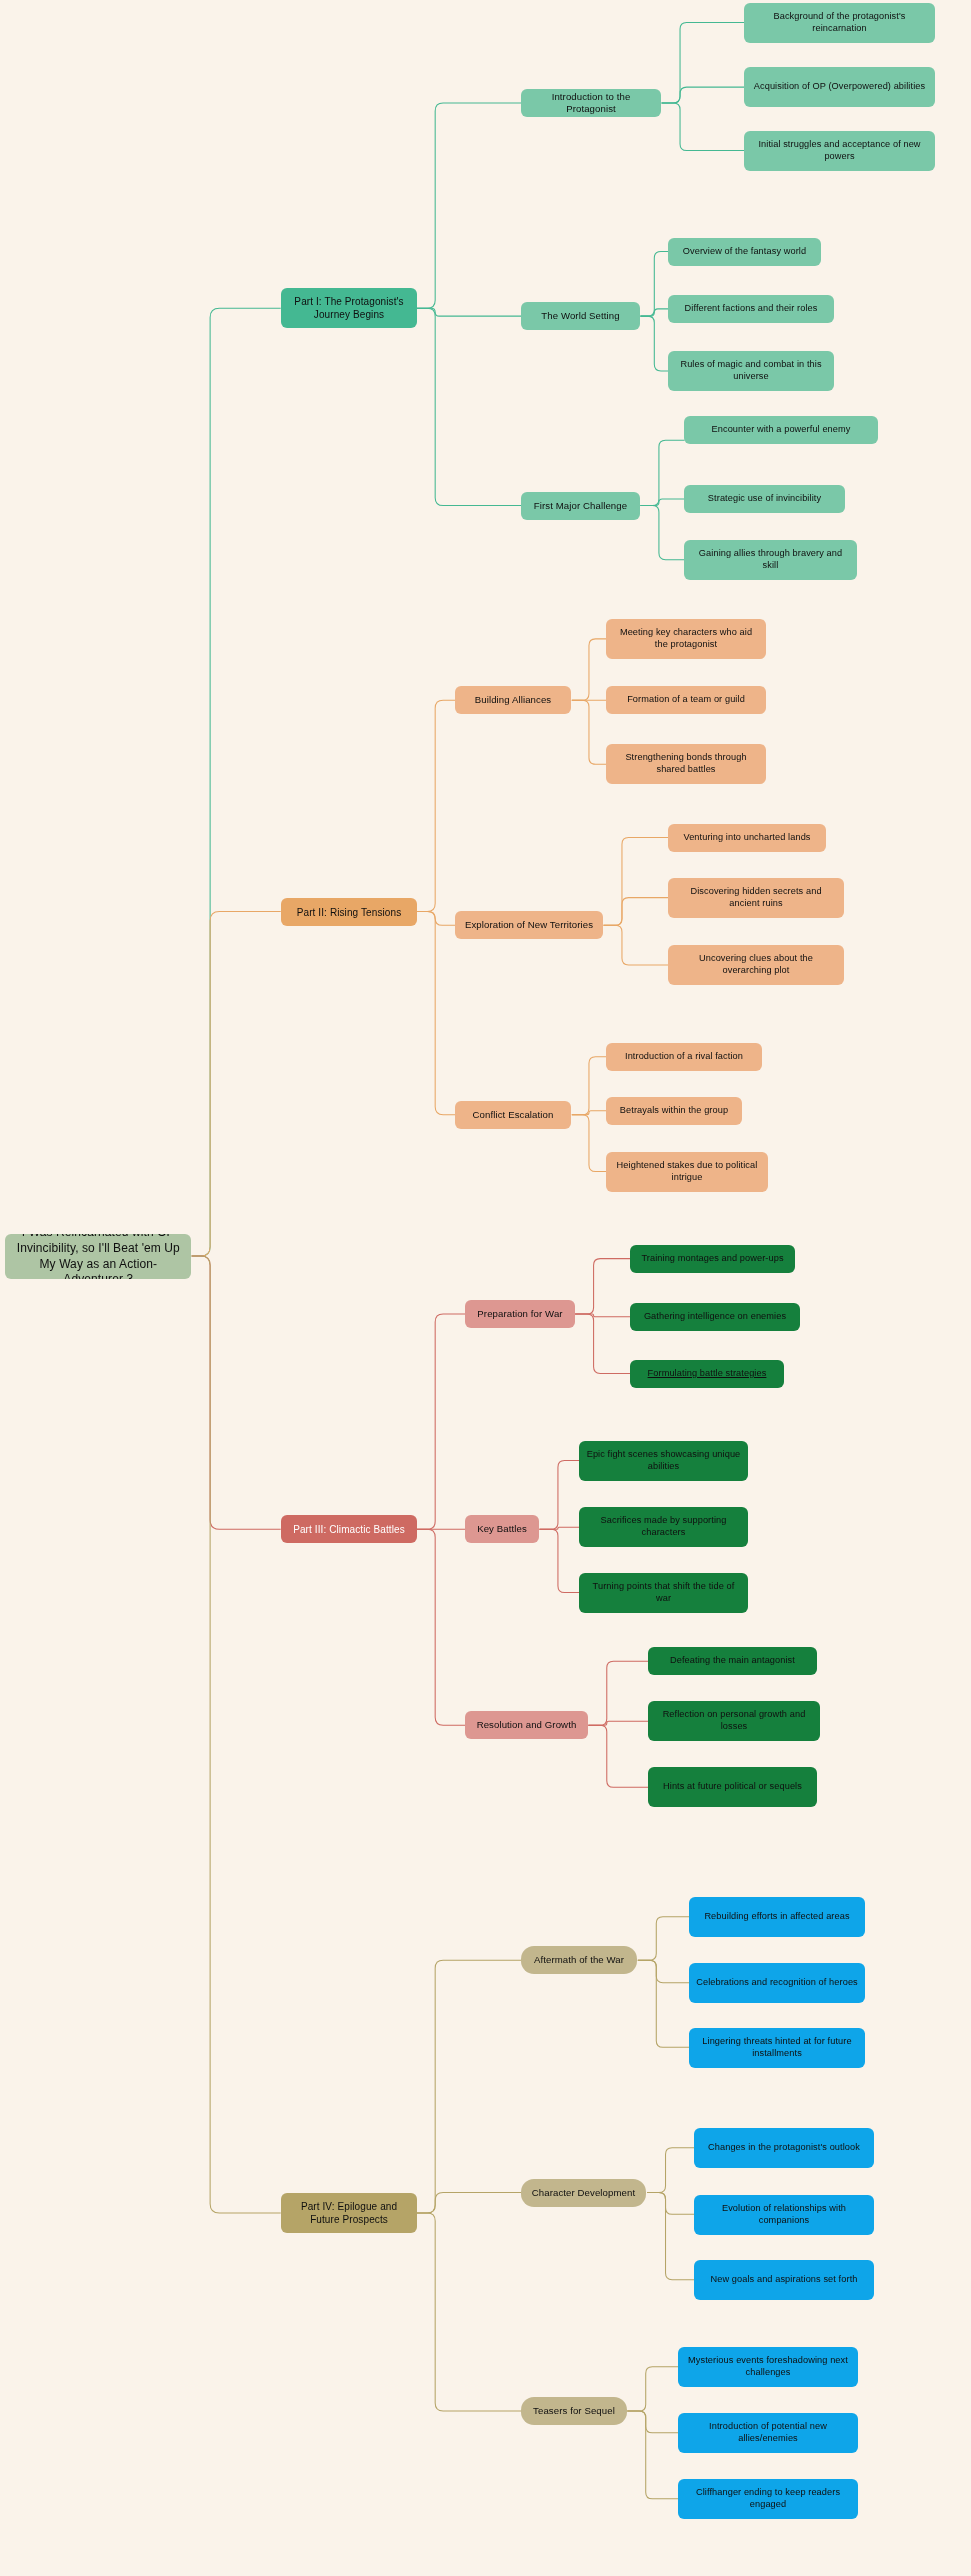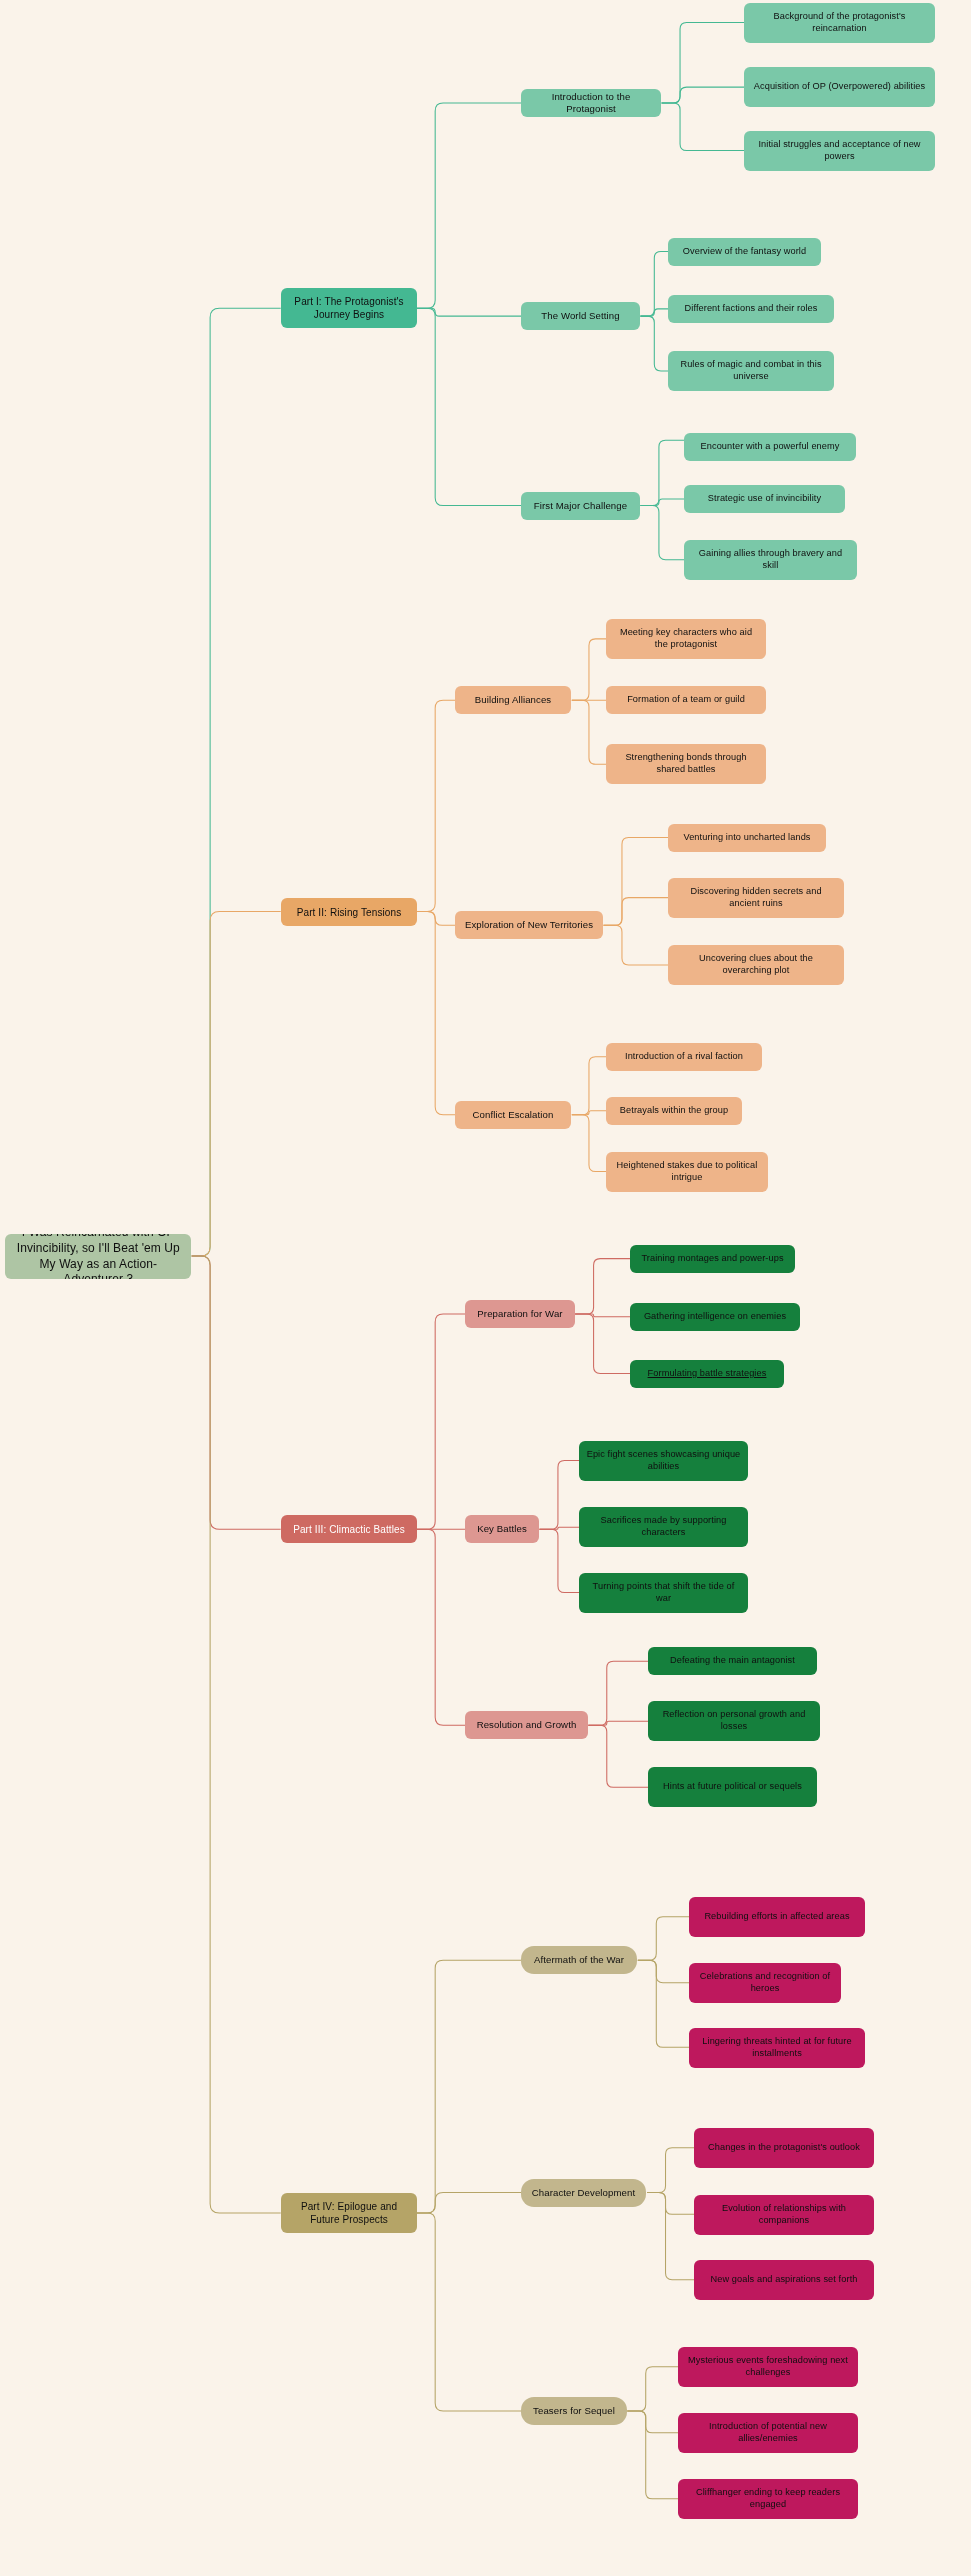--- a/index.html
+++ b/index.html
@@ -156,7 +156,7 @@
     <div class="node n-l2-1" style="left: 521px; top: 492px; width: 119px; height: 28px;">
       <span>First Major Challenge</span>
     </div>
-    <div class="node n-l3-1" style="left: 684px; top: 433px; width: 172px; height: 28px; justify-content: center;">
+    <div class="node n-l3-1" style="left: 684px; top: 416px; width: 194px; height: 28px; justify-content: center;">
       <span>Encounter with a powerful enemy</span>
     </div>
     <div class="node n-l3-1" style="left: 684px; top: 485px; width: 161px; height: 28px;">

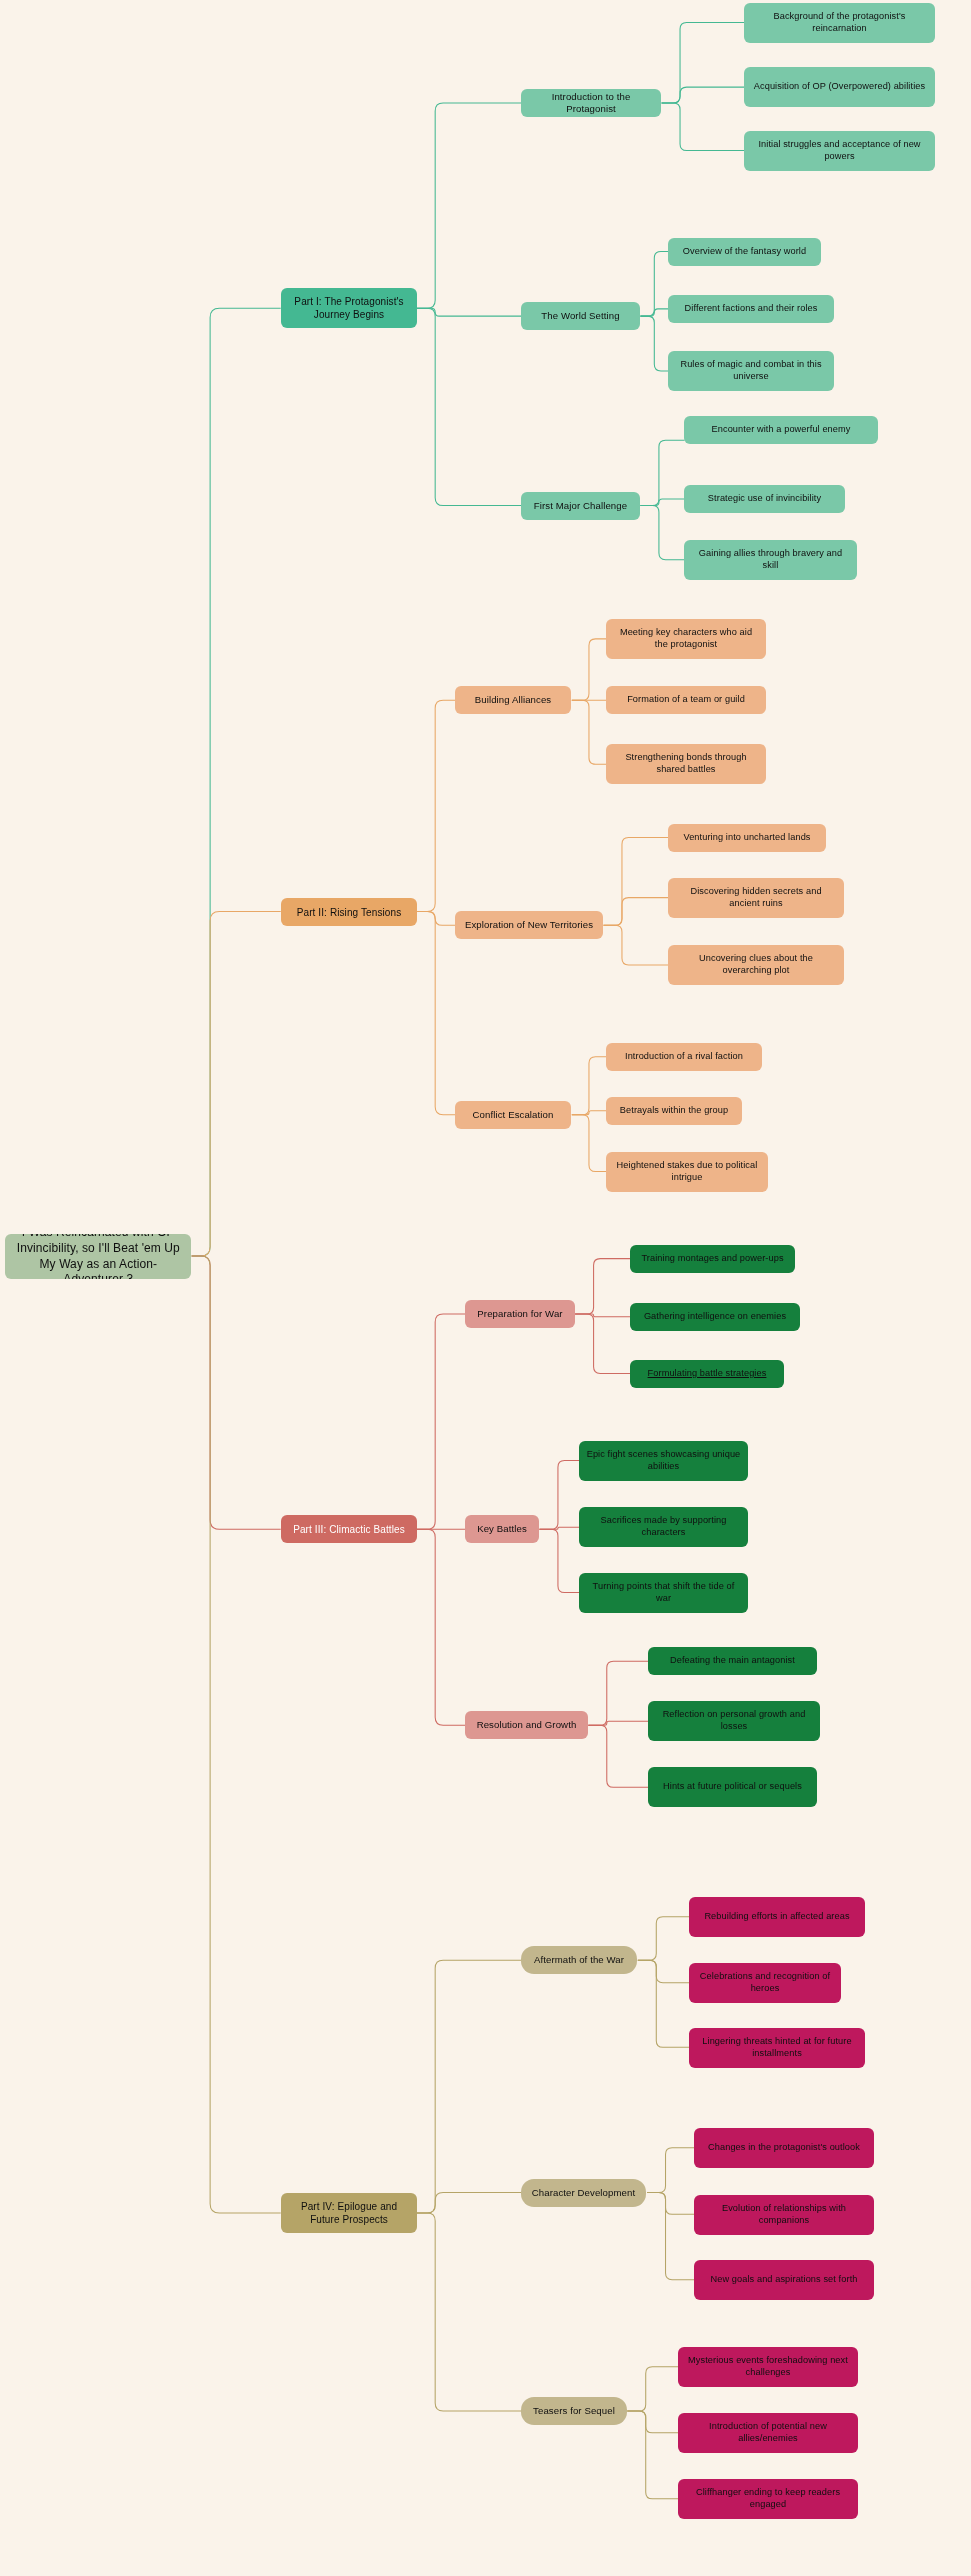--- a/index.html
+++ b/index.html
@@ -63,7 +63,7 @@
   .n-l3-1 { background: #7ac8a8; font-size: 9.2px; }
   .n-l3-2 { background: #eeb489; font-size: 9.2px; }
   .n-l3-3 { background: #15803d; font-size: 9.2px; }
-  .n-l3-4 { background: #be185d; font-size: 9.2px; justify-content: flex-end; }
+  .n-l3-4 { background: #0ea5e9; font-size: 9.2px; justify-content: flex-end; }
 </style>
 </head>
 <body>

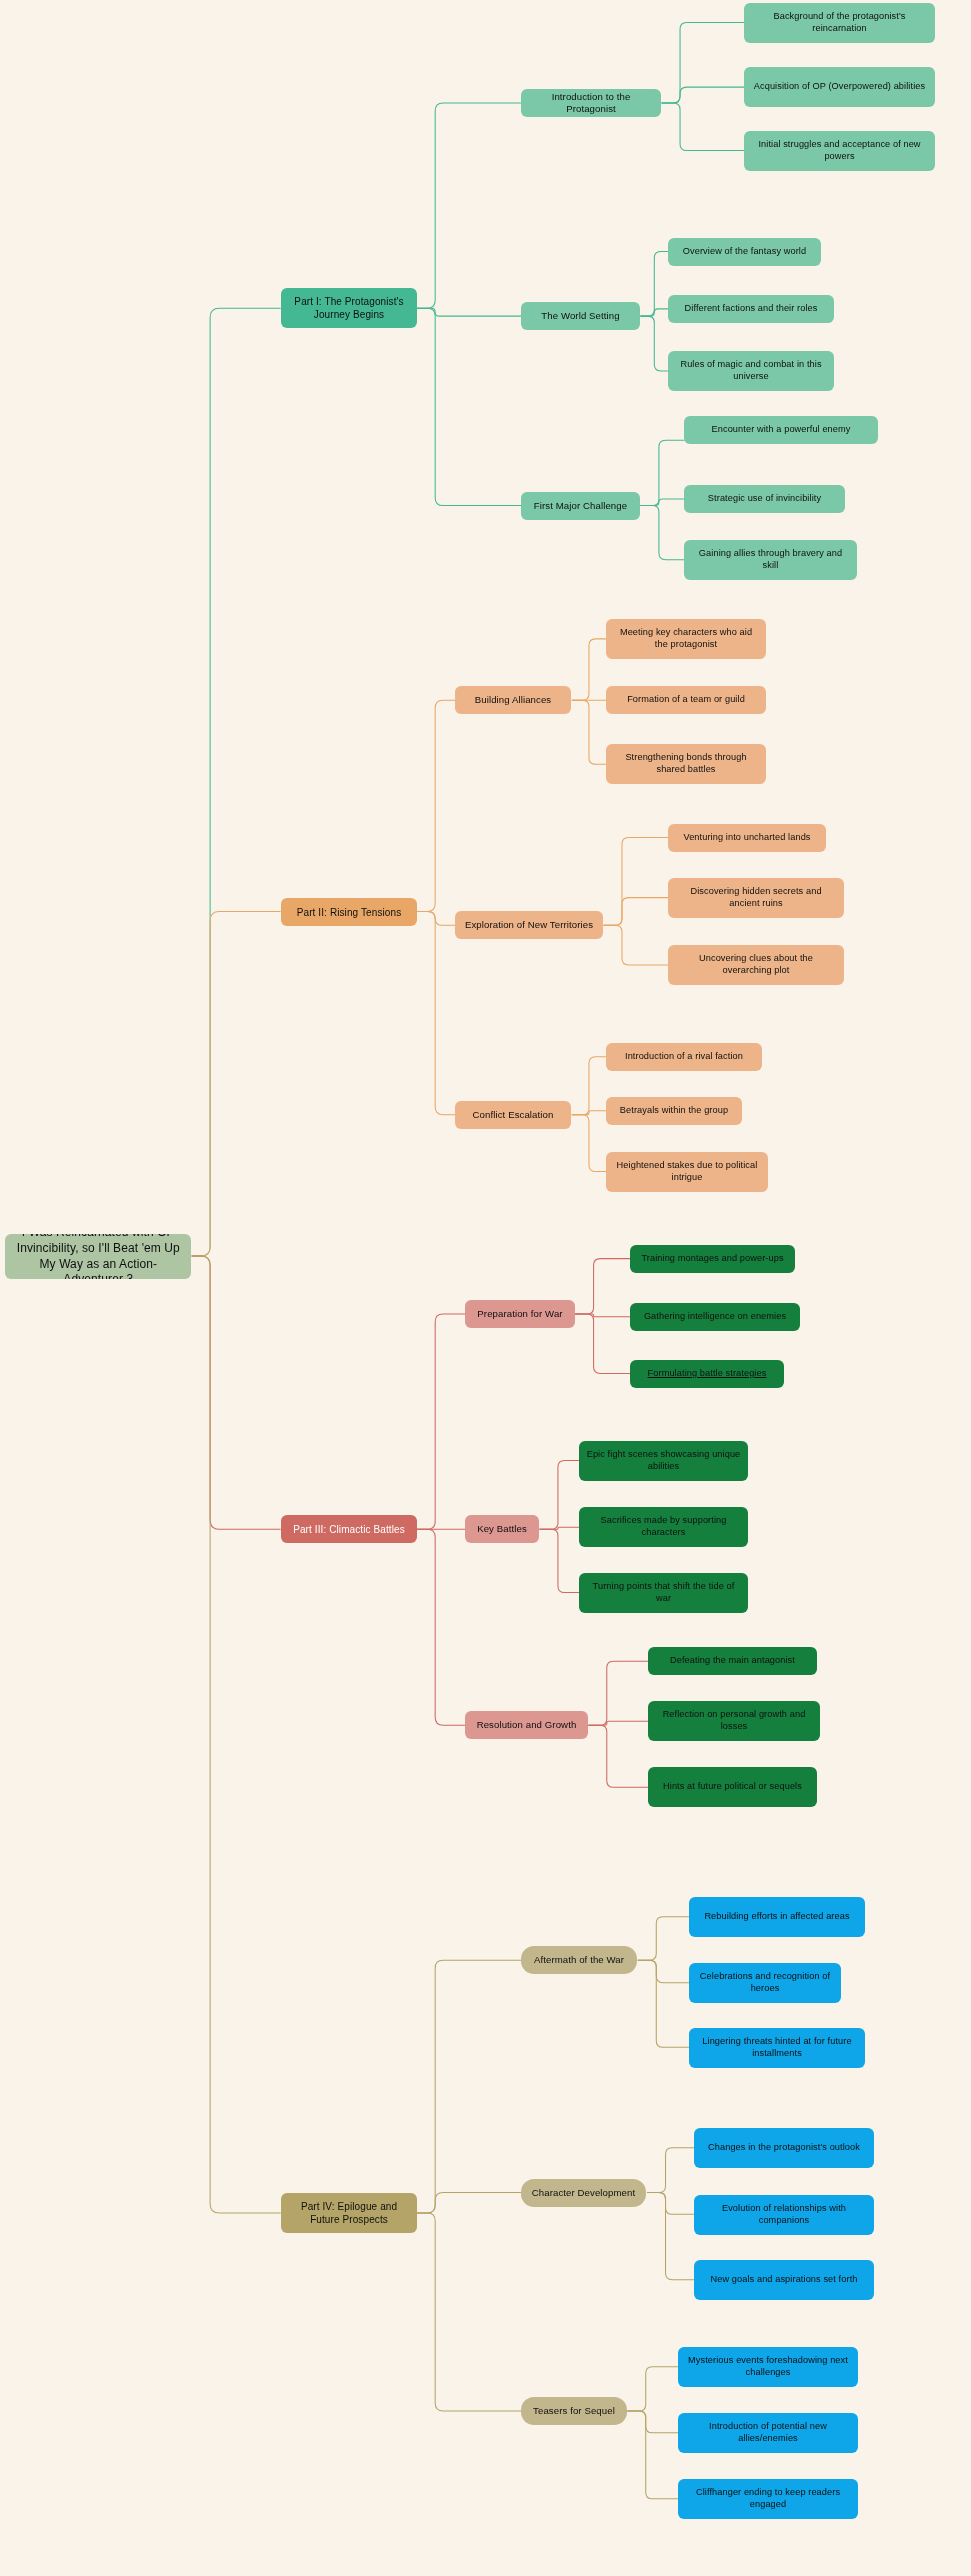--- a/index.html
+++ b/index.html
@@ -252,7 +252,7 @@
     <div class="node n-l3-4" style="left: 689px; top: 1897px; width: 176px; height: 40px;">
       <span>Rebuilding efforts in affected areas</span>
     </div>
-    <div class="node n-l3-4" style="left: 689px; top: 1963px; width: 152px; height: 40px;">
+    <div class="node n-l3-4" style="left: 689px; top: 1963px; width: 176px; height: 40px;">
       <span>Celebrations and recognition of heroes</span>
     </div>
     <div class="node n-l3-4" style="left: 689px; top: 2028px; width: 176px; height: 40px;">

